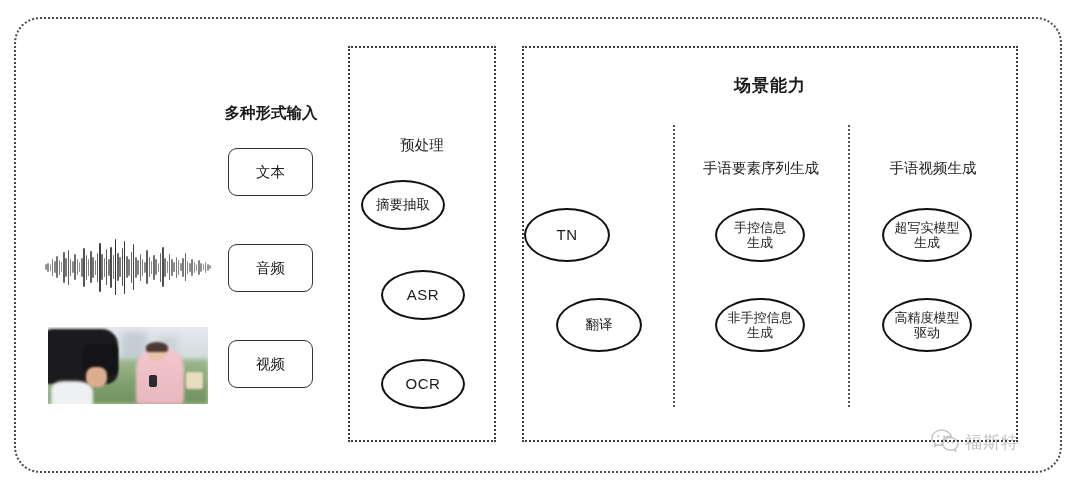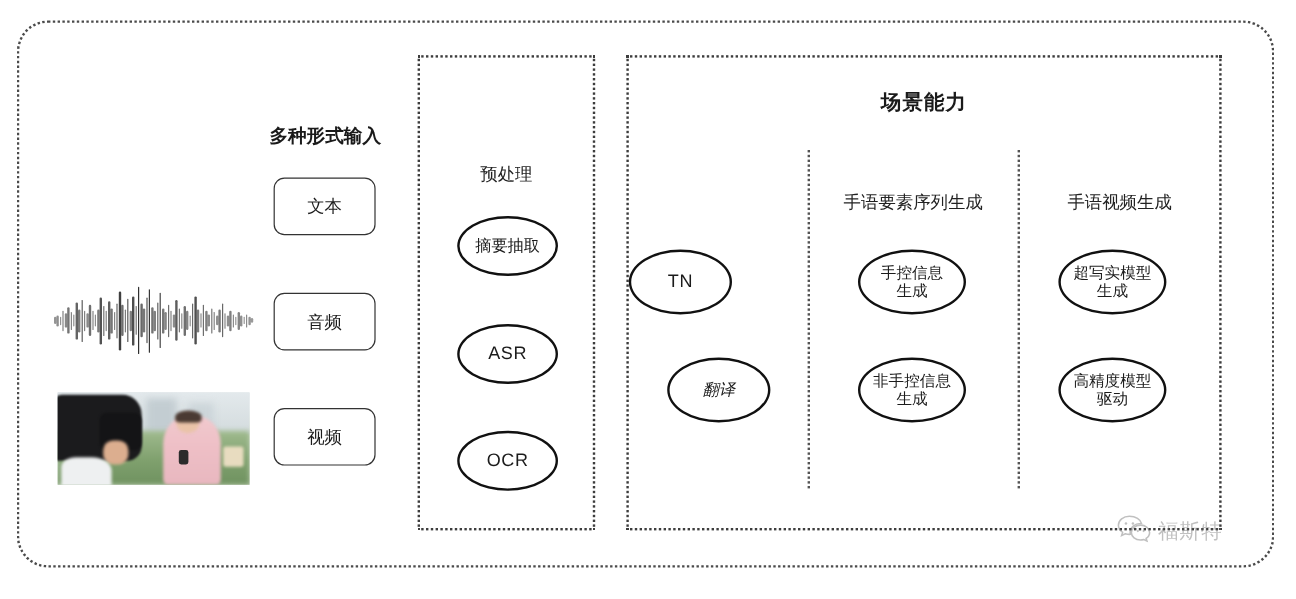--- a/index.html
+++ b/index.html
@@ -370,7 +370,7 @@
     <div class="col-head" style="top:88px;">预处理</div>
   </div>
 
-  <div class="ellipse" style="left:381px; top:180px; width:84px; height:50px;">摘要抽取</div>
+  <div class="ellipse" style="left:361px; top:180px; width:84px; height:50px;">摘要抽取</div>
   <div class="ellipse latin" style="left:381px; top:270px; width:84px; height:50px;text-align:right;">ASR</div>
   <div class="ellipse latin" style="left:381px; top:359px; width:84px; height:50px;">OCR</div>
 

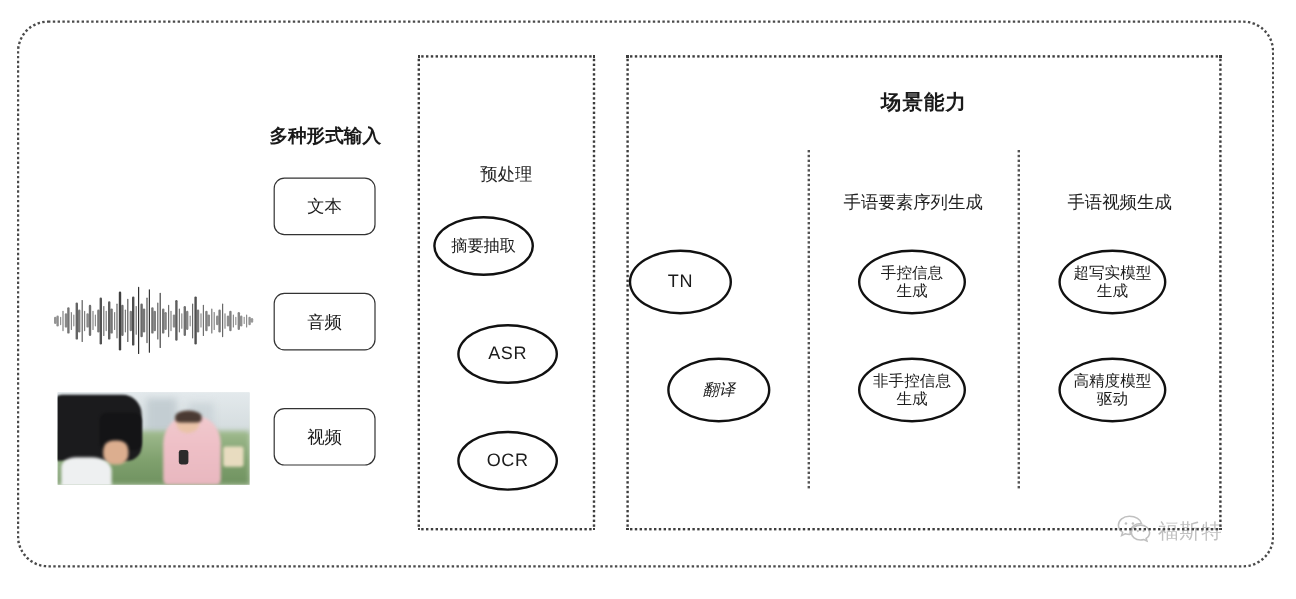--- a/index.html
+++ b/index.html
@@ -382,7 +382,7 @@
   <div class="divider divider-2"></div>
 
   <div class="ellipse latin" style="left:524px; top:208px; width:86px; height:54px;">TN</div>
-  <div class="ellipse" style="left:556px; top:298px; width:86px; height:54px;font-style:italic;">翻译</div>
+  <div class="ellipse" style="left:556px; top:298px; width:86px; height:54px;">翻译</div>
 
   <div class="col" style="left:680px; top:0; width:162px; height:499px;">
     <div class="col-head" style="top:159px;">手语要素序列生成</div>

